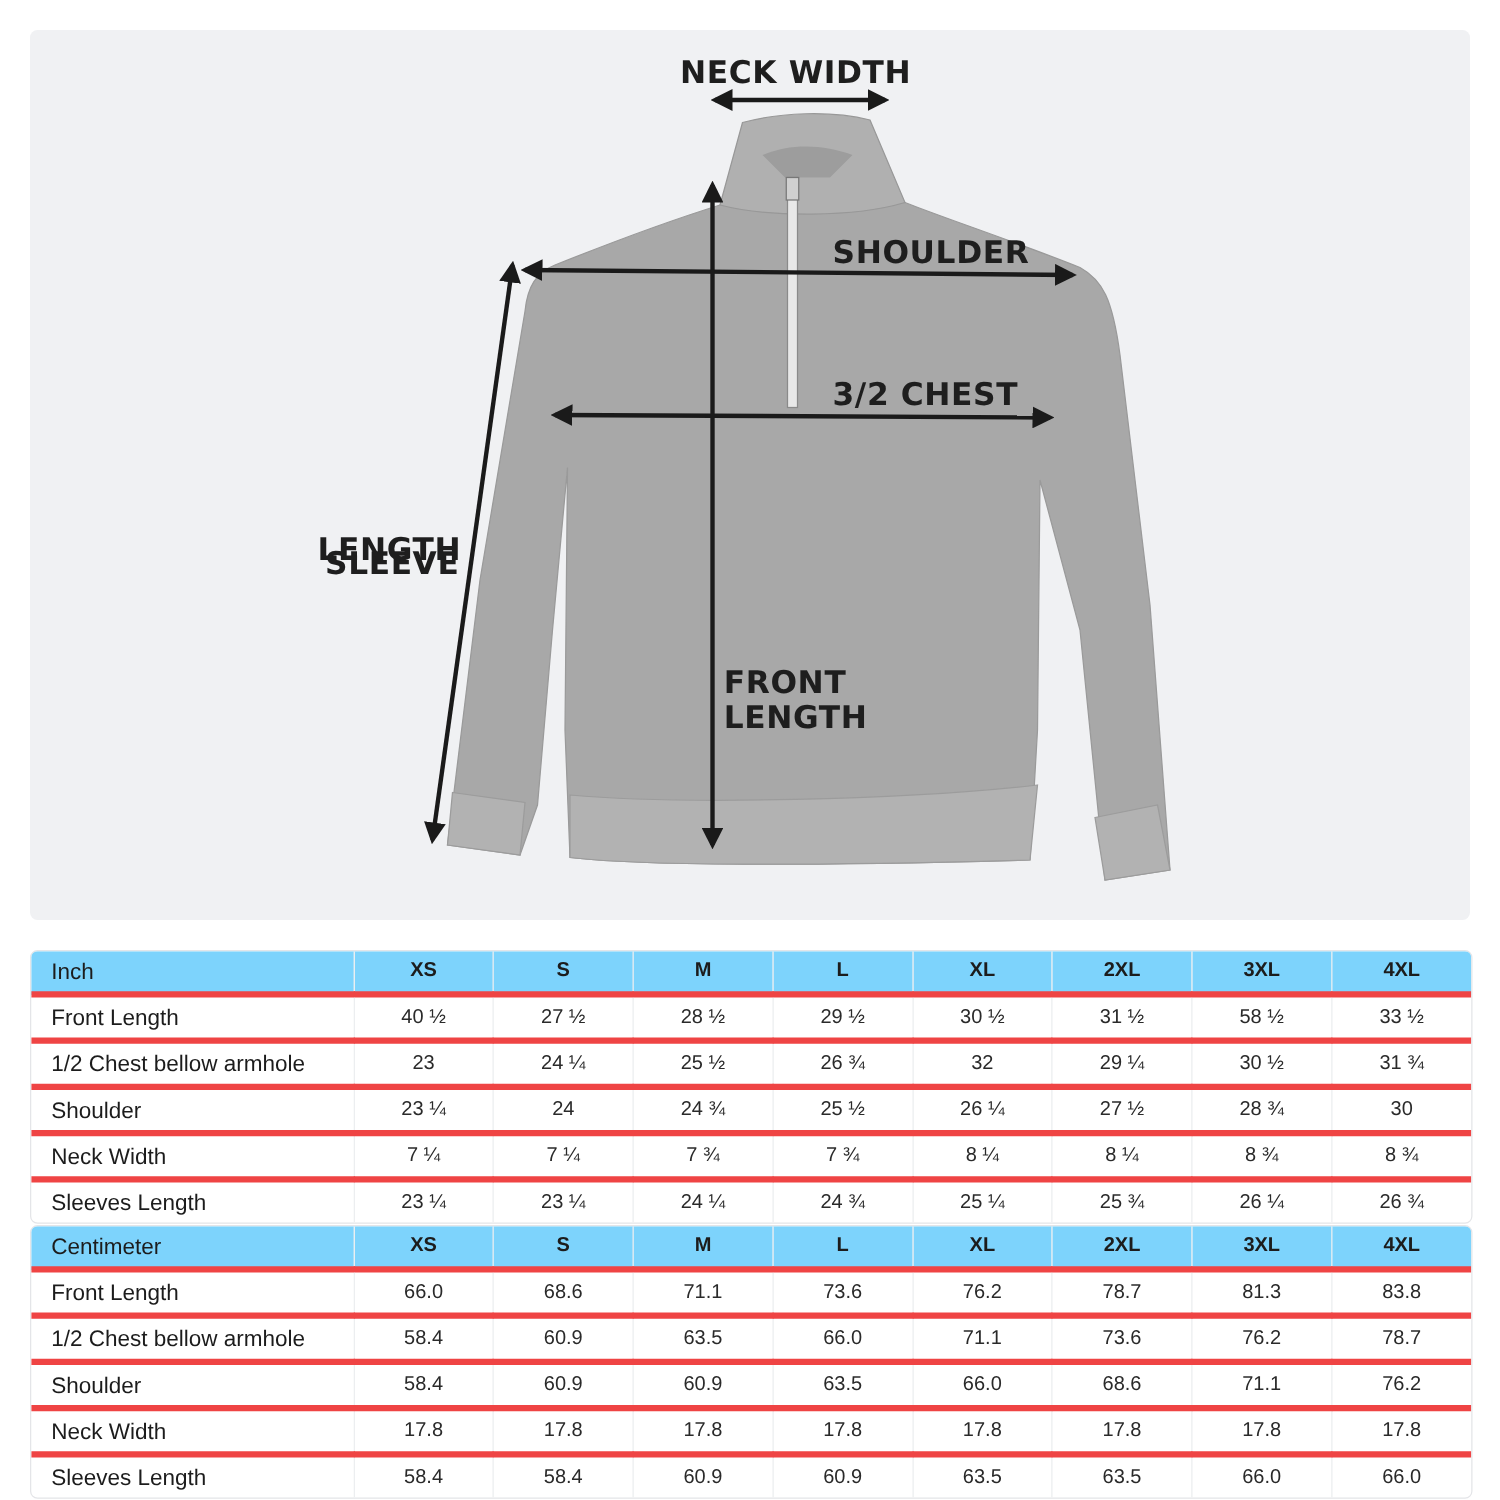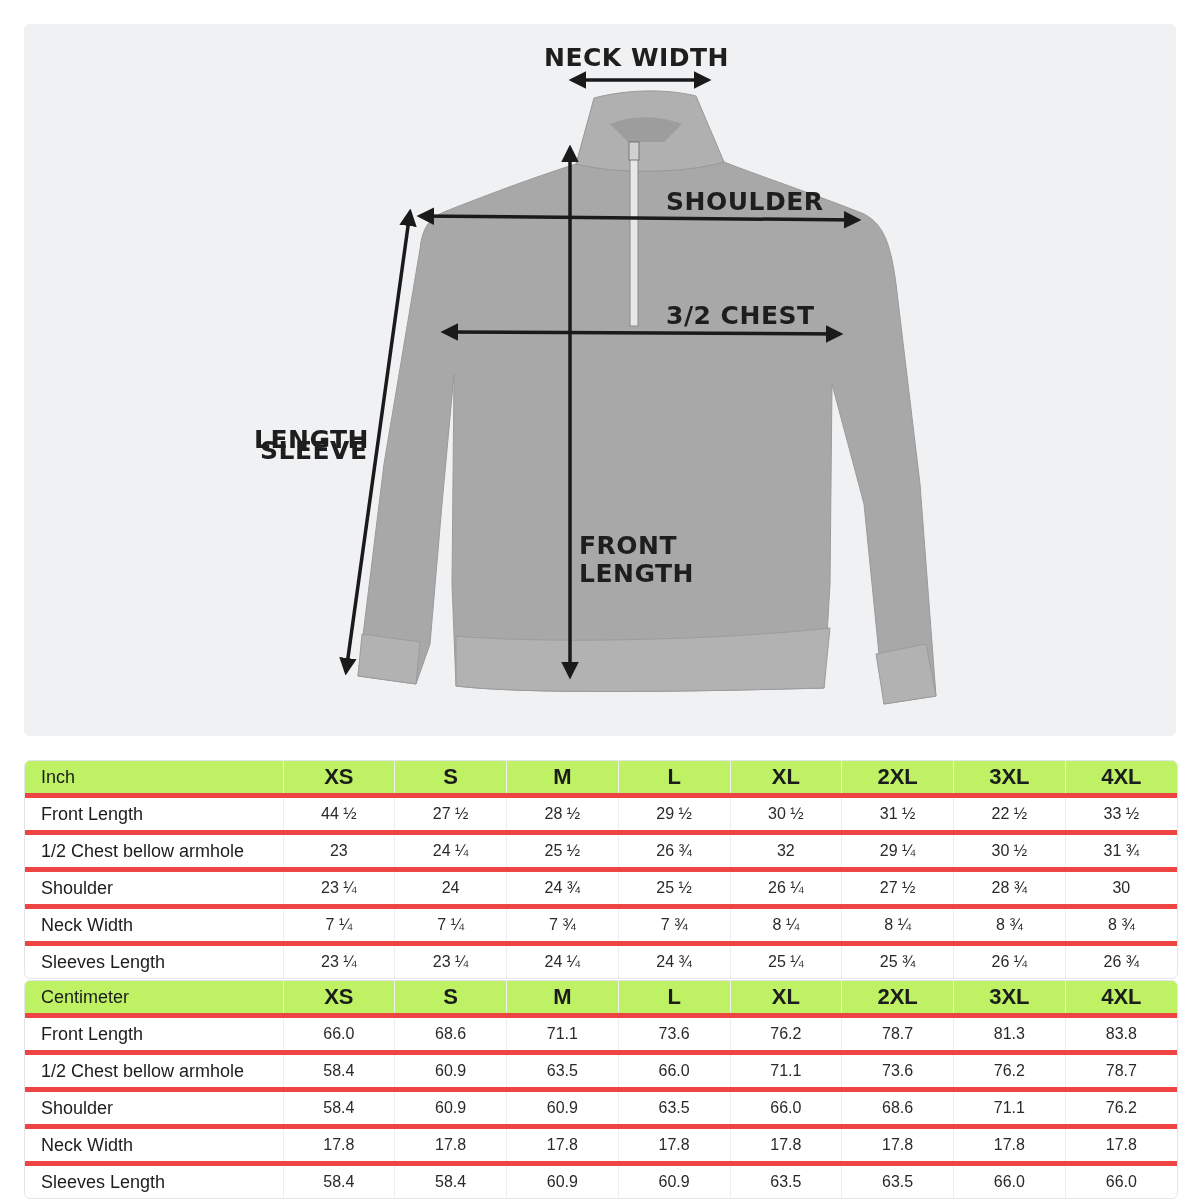--- a/index.html
+++ b/index.html
@@ -17,7 +17,7 @@
   .size-table table { width: 100%; border-collapse: collapse; table-layout: fixed; }
   .size-table th, .size-table td { height: 32px; padding: 0; font-size: 17px; border-right: 1px solid #eceef0; }
   .size-table th:last-child, .size-table td:last-child { border-right: none; }
-  .size-table thead tr { background: #bef264; }
+  .size-table thead tr { background: #7dd3fc; }
   .size-table th { font-weight: bold; text-align: center; color: #1c1c1c; font-size: 22px; }
   .size-table th.unit { text-align: left; padding-left: 16px; font-weight: normal; font-size: 18px; }
   .size-table tbody tr { border-top: 5px solid #ef4444; }

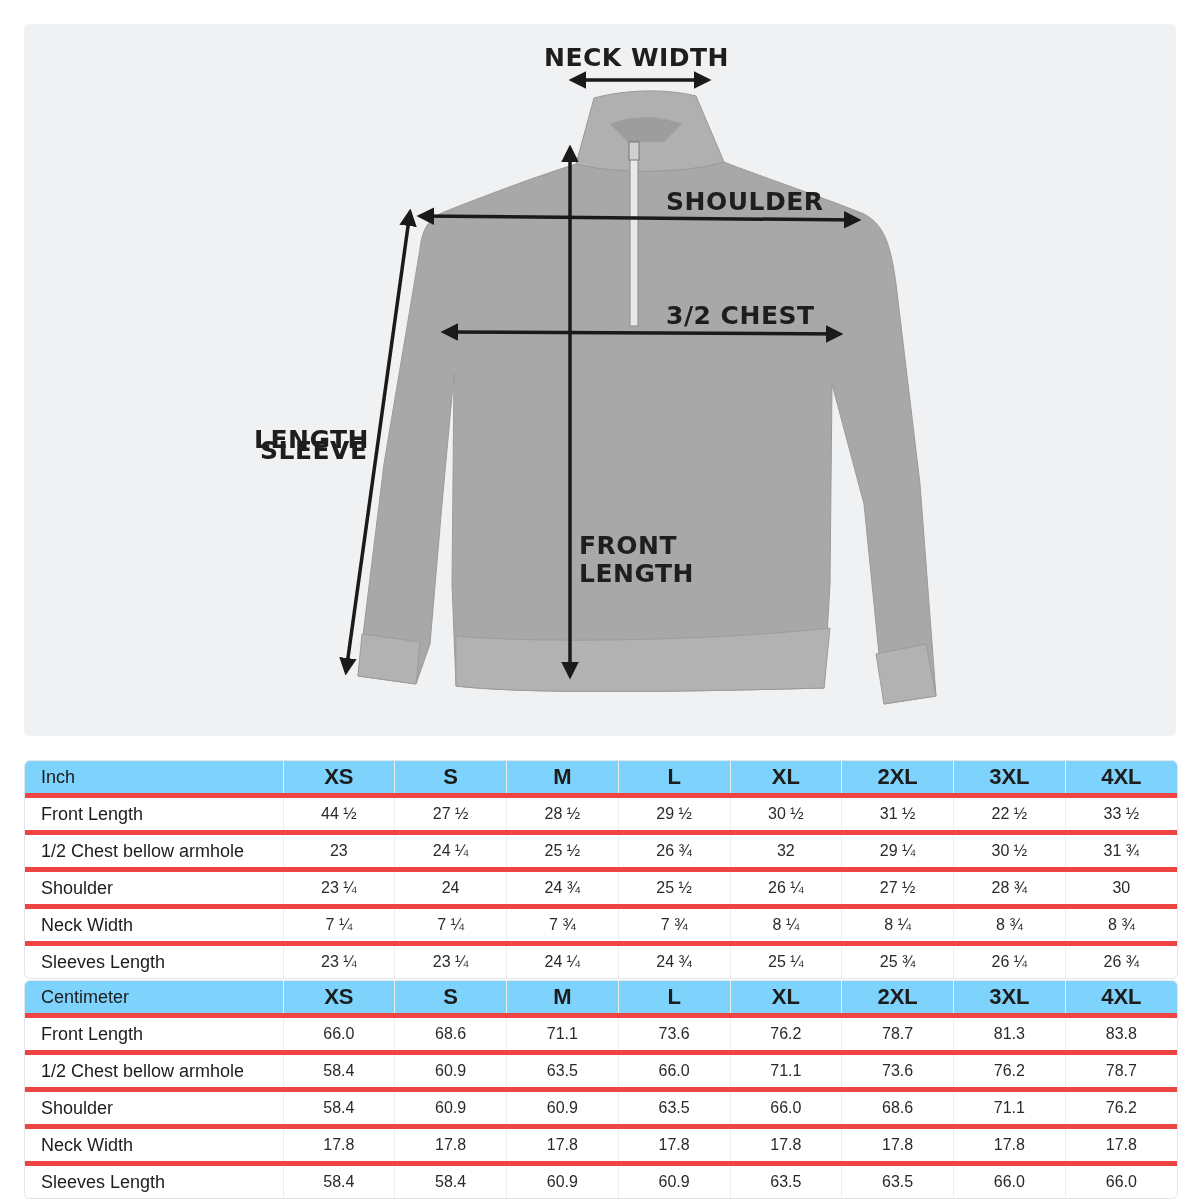--- a/index.html
+++ b/index.html
@@ -18,7 +18,7 @@
   .size-table th, .size-table td { height: 32px; padding: 0; font-size: 17px; border-right: 1px solid #eceef0; }
   .size-table th:last-child, .size-table td:last-child { border-right: none; }
   .size-table thead tr { background: #7dd3fc; }
-  .size-table th { font-weight: bold; text-align: center; color: #1c1c1c; font-size: 22px; }
+  .size-table th { font-weight: bold; text-align: center; color: #1c1c1c; font-size: 16px; }
   .size-table th.unit { text-align: left; padding-left: 16px; font-weight: normal; font-size: 18px; }
   .size-table tbody tr { border-top: 5px solid #ef4444; }
   .size-table td { text-align: center; color: #2a2a2a; font-size: 16px; }

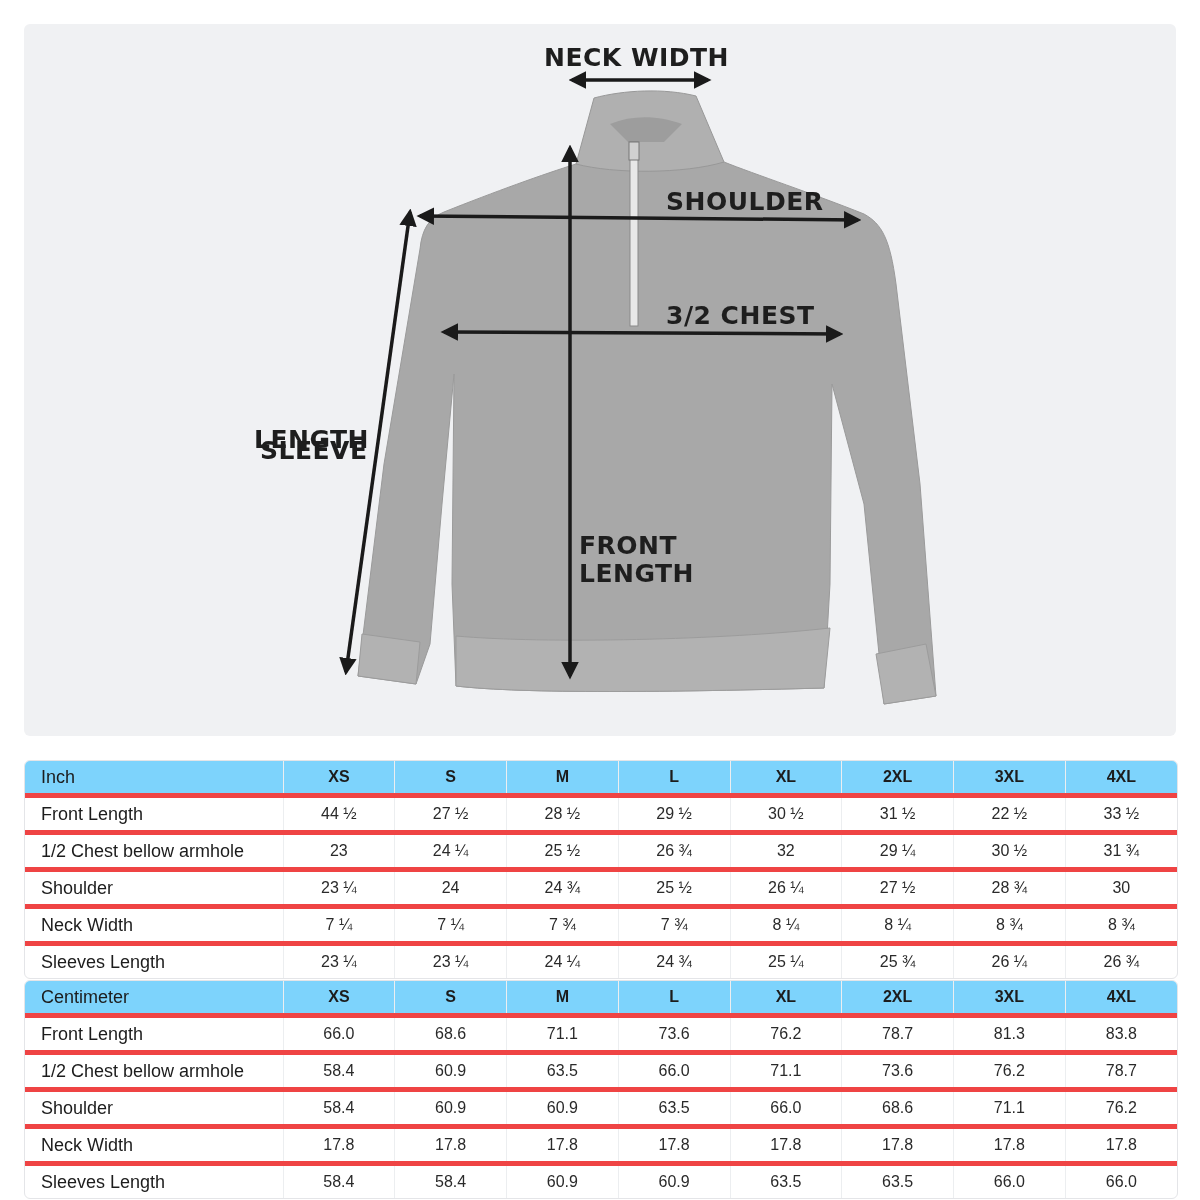--- a/index.html
+++ b/index.html
@@ -101,7 +101,7 @@
     <tbody>
       <tr>
         <td class="row-label">Front Length</td>
-        <td>44 ½</td>
+        <td>40 ½</td>
         <td>27 ½</td>
         <td>28 ½</td>
         <td>29 ½</td>

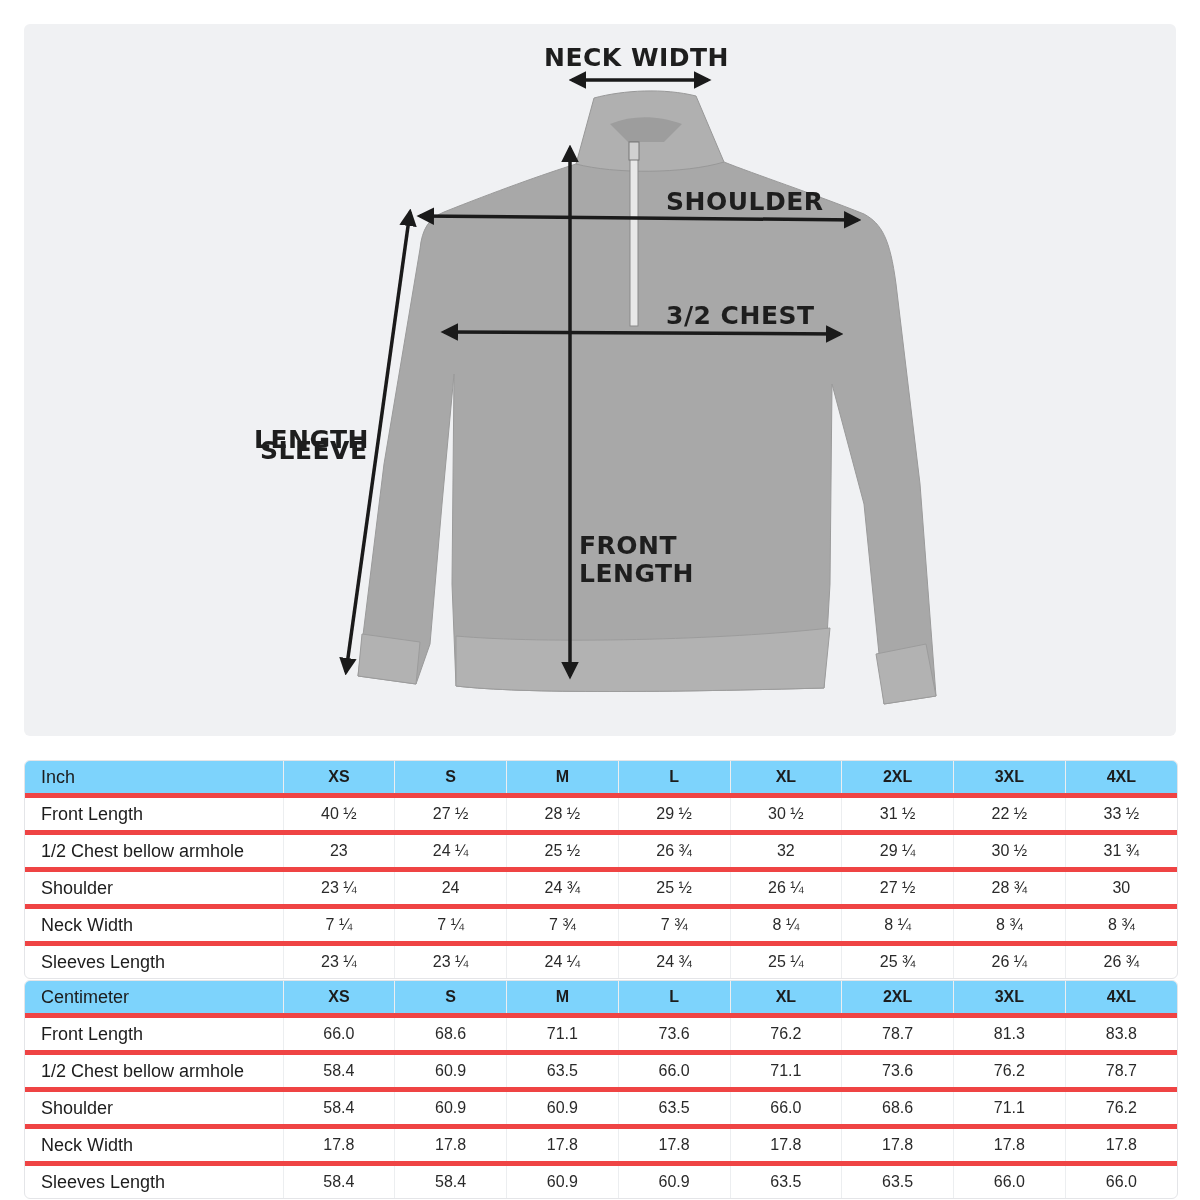--- a/index.html
+++ b/index.html
@@ -107,7 +107,7 @@
         <td>29 ½</td>
         <td>30 ½</td>
         <td>31 ½</td>
-        <td>22 ½</td>
+        <td>58 ½</td>
         <td>33 ½</td>
       </tr>
       <tr>

